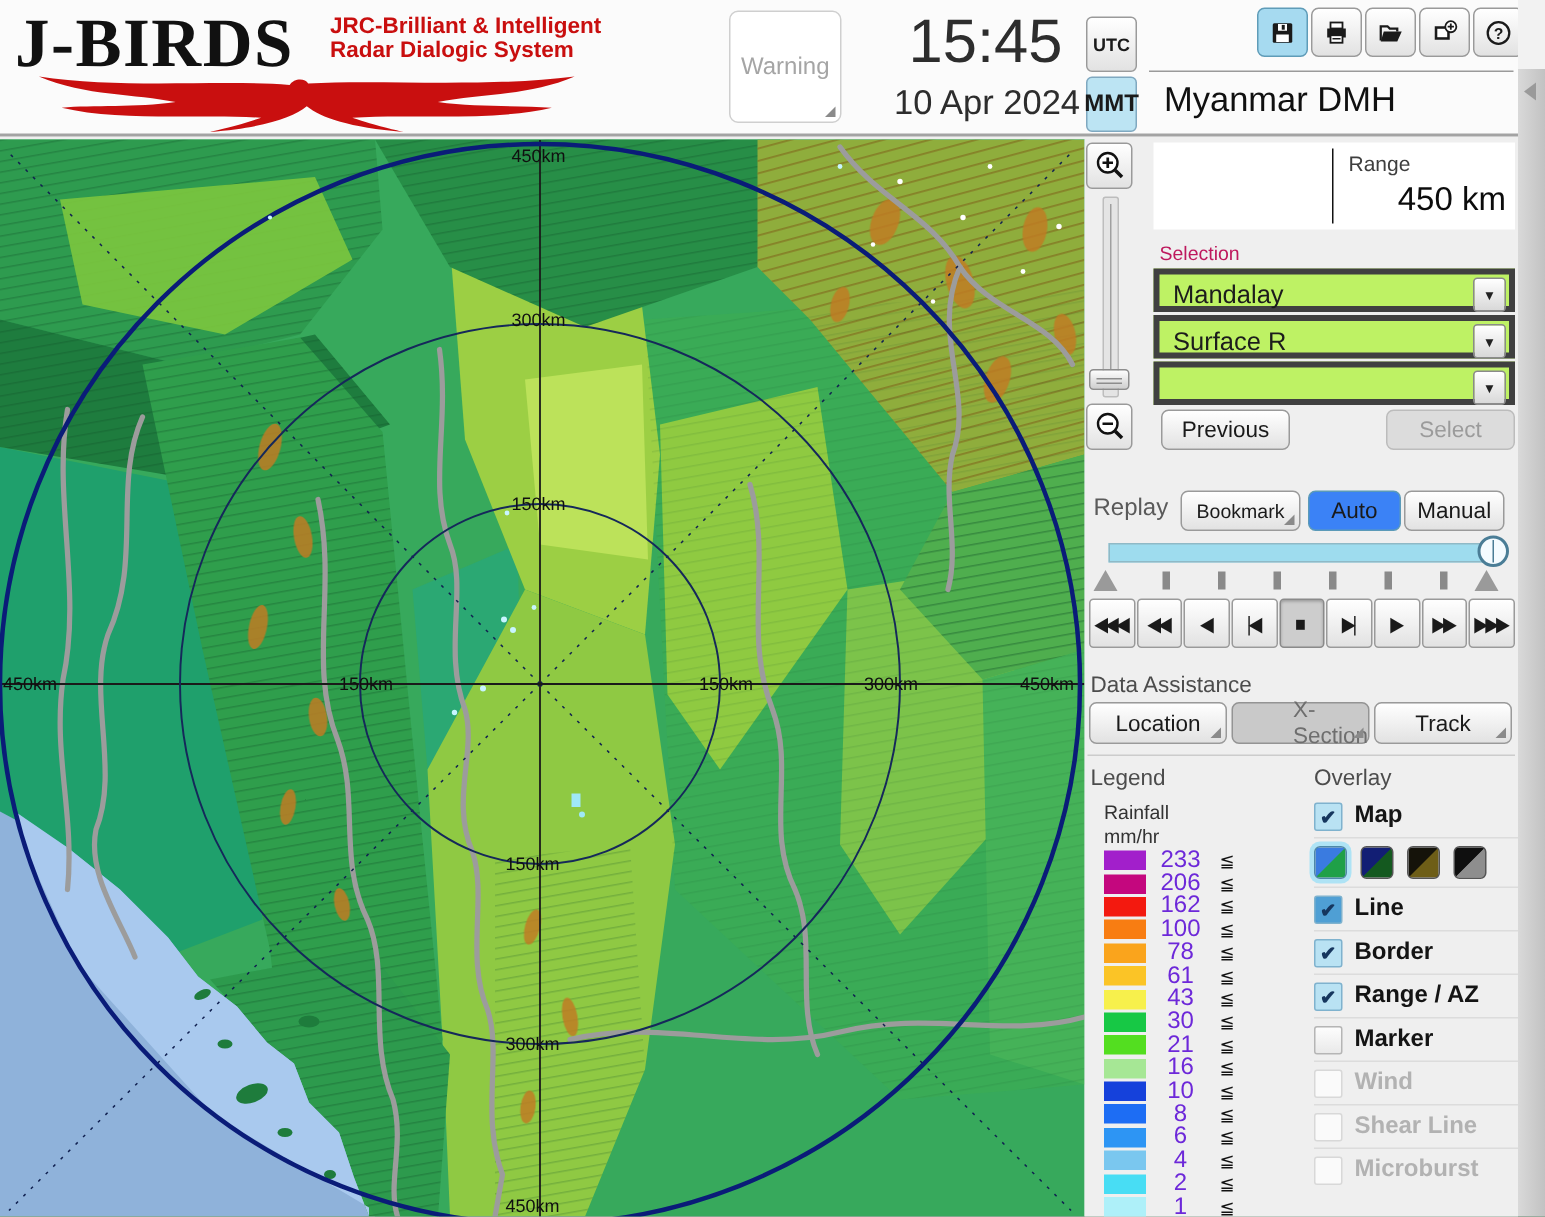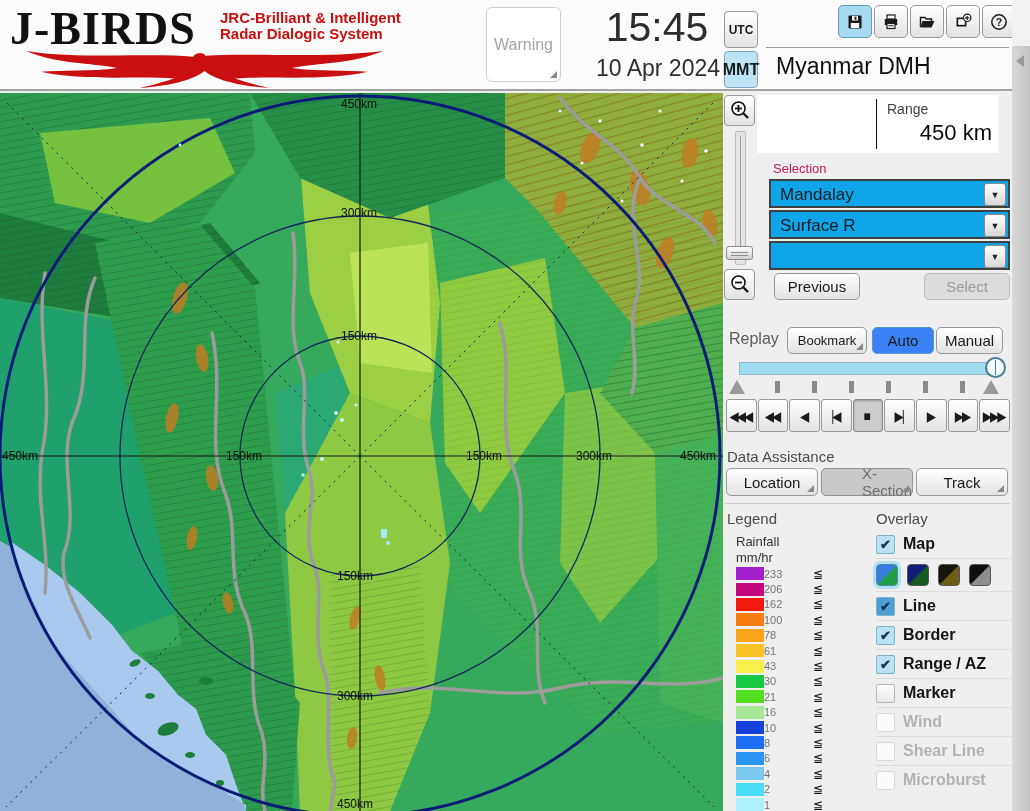--- a/index.html
+++ b/index.html
@@ -42,7 +42,7 @@
        background:linear-gradient(#fdfdfd,#cfcfcf);box-sizing:border-box;}
   #zoom-handle::after{content:"";position:absolute;left:4px;top:5px;right:4px;height:1px;background:#8d8d8d;box-shadow:0 3px 0 #8d8d8d;}
   
-  #range-box{position:absolute;left:34px;top:2px;width:241px;height:58px;background:#fff;}
+  #range-box{position:absolute;left:46px;top:2px;width:241px;height:58px;background:#fff;}
   #range-div{position:absolute;left:119px;top:4px;width:1px;height:50px;background:#111;}
   #range-label{position:absolute;left:130px;top:6px;font-size:14px;color:#3f3f3f;}
   #range-value{position:absolute;right:6px;top:25px;font-size:22px;color:#0c0c0c;}

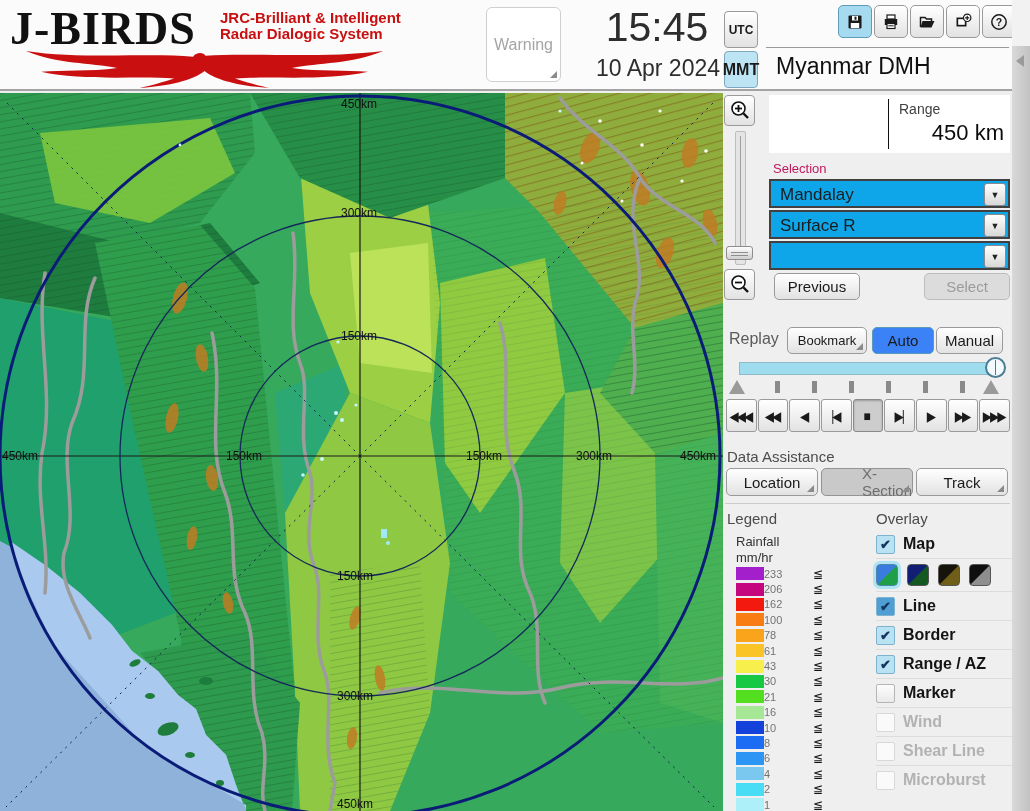--- a/index.html
+++ b/index.html
@@ -47,7 +47,7 @@
   #range-label{position:absolute;left:130px;top:6px;font-size:14px;color:#3f3f3f;}
   #range-value{position:absolute;right:6px;top:25px;font-size:22px;color:#0c0c0c;}
   #selection-label{position:absolute;left:50px;top:68px;font-size:13px;color:#be185d;text-align:right;}
-  .dropdown{position:absolute;left:46px;width:241px;height:29px;background:#0ea5e9;box-sizing:border-box;border:2px solid #404040;}
+  .dropdown{position:absolute;left:46px;width:241px;height:29px;background:#bef264;box-sizing:border-box;border:4px solid #404040;}
   .dropdown .val{position:absolute;left:9px;top:4px;font-size:17px;color:#1c1c1c;}
   .dd-btn{position:absolute;right:2px;top:2px;width:22px;height:23px;border:1px solid #8a8a8a;border-radius:3px;
        background:linear-gradient(#fff,#d8d8d8);display:flex;align-items:center;justify-content:center;font-size:9px;color:#222;box-sizing:border-box;}

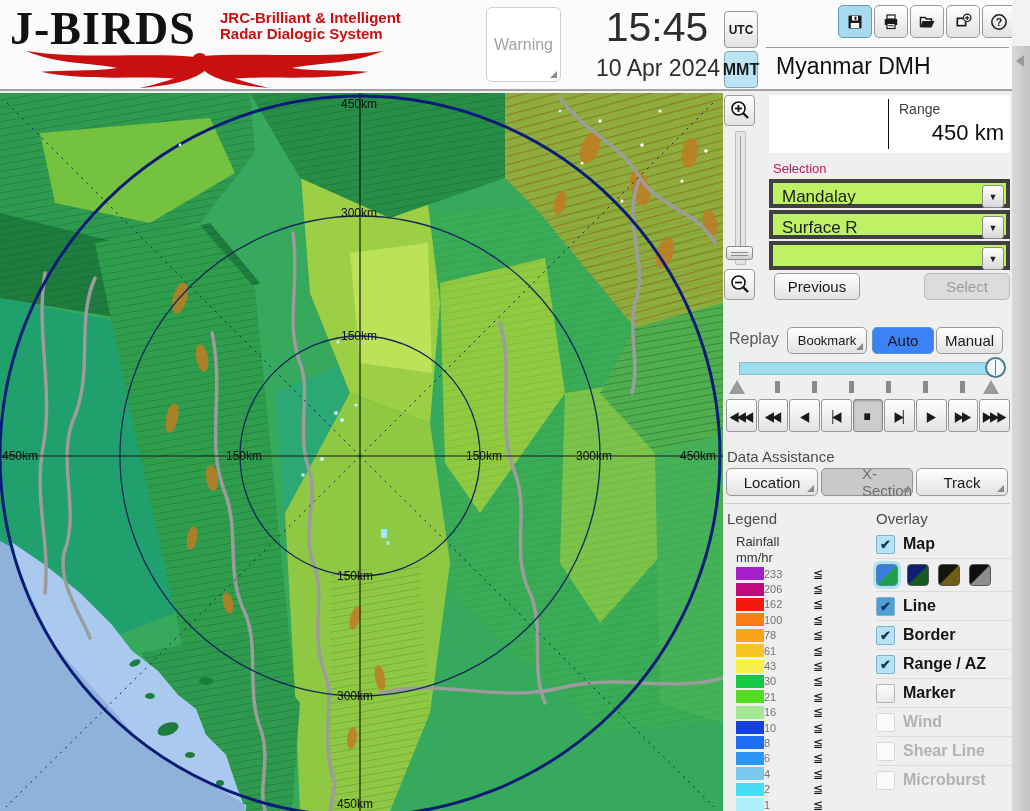--- a/index.html
+++ b/index.html
@@ -82,7 +82,7 @@
   #legend-items{position:absolute;left:13px;top:473px;width:110px;}
   .legend-row{display:flex;align-items:center;height:15.4px;}
   .legend-swatch{width:28px;height:13px;}
-  .legend-val{width:46px;text-align:left;font-size:11px;color:#737373;}
+  .legend-val{width:46px;text-align:center;font-size:16px;color:#6d28d9;}
   .legend-suffix{margin-left:3px;font-size:12px;color:#111;}
   
   #overlay-title{position:absolute;left:153px;top:417px;font-size:15px;color:#4c4c4c;}

